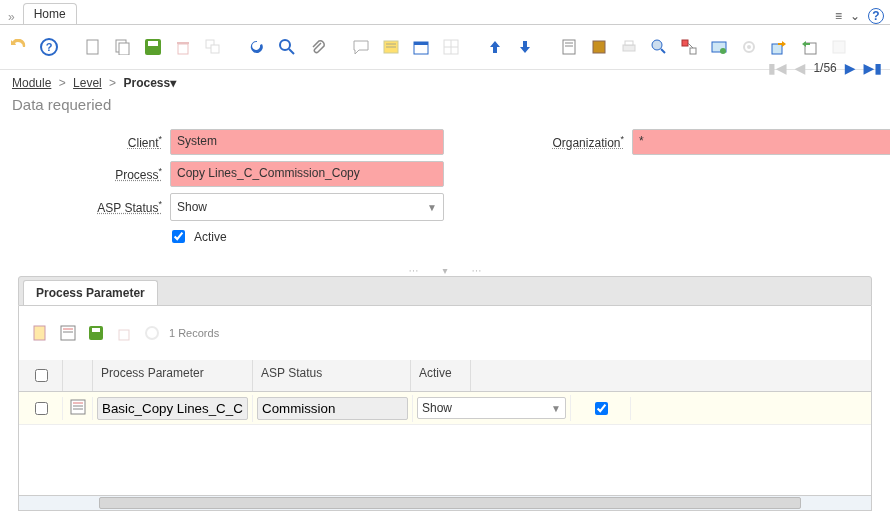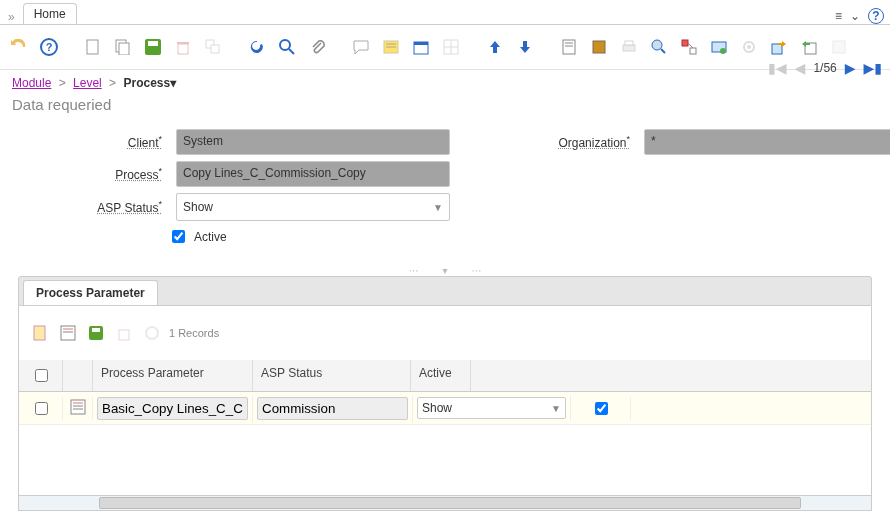--- a/index.html
+++ b/index.html
@@ -14,7 +14,7 @@
 .ticon{width:22px;height:22px;display:flex;align-items:center;justify-content:center;border-radius:3px;cursor:pointer}
 .ticon svg{display:block}
 .breadcrumb{padding:6px 12px 2px;font-size:12px}
-.breadcrumb a{color:#a21caf;text-decoration:underline}
+.breadcrumb a{color:#404040;text-decoration:underline}
 .breadcrumb .sep{color:#888;margin:0 4px}
 .breadcrumb .current{font-weight:bold}
 .pager{position:absolute;right:8px;top:60px;display:flex;align-items:center;gap:8px;font-size:12px;color:#444}

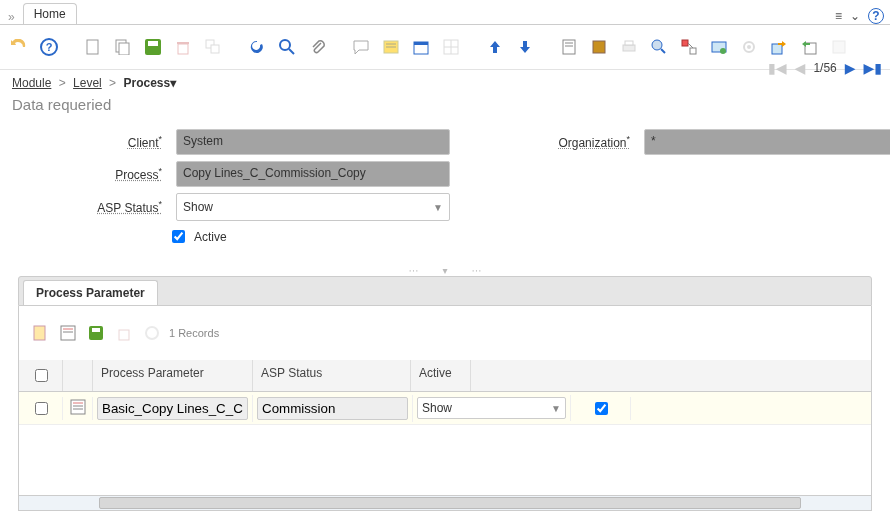--- a/index.html
+++ b/index.html
@@ -25,7 +25,7 @@
 .form{padding:6px 0 12px}
 .row{display:flex;align-items:center;margin:6px 0;gap:20px}
 .field{display:flex;align-items:center}
-.label{width:150px;text-align:right;padding-right:14px;color:#333;text-decoration:underline dotted #888}
+.label{width:150px;text-align:right;padding-right:8px;color:#333;text-decoration:underline dotted #888}
 .req{font-size:9px;vertical-align:super}
 .input{border:1px solid #c8c8c8;background:#fafafa;padding:4px 6px;height:16px;border-radius:2px}
 .input.ro{background:#a3a3a3}

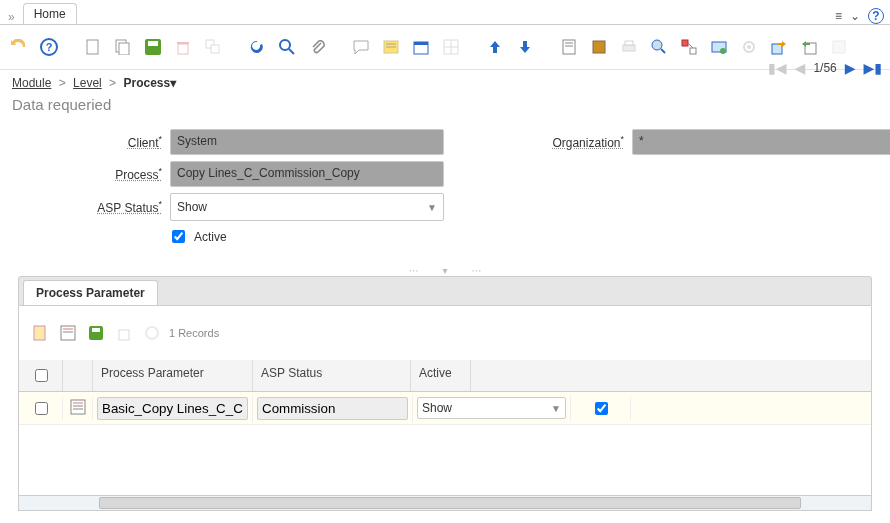--- a/index.html
+++ b/index.html
@@ -28,7 +28,7 @@
 .label{width:150px;text-align:right;padding-right:8px;color:#333;text-decoration:underline dotted #888}
 .req{font-size:9px;vertical-align:super}
 .input{border:1px solid #c8c8c8;background:#fafafa;padding:4px 6px;height:16px;border-radius:2px}
-.input.ro{background:#a3a3a3}
+.input.ro{background:#fca5a5}
 .input.w270{width:260px}
 .select{border:1px solid #c8c8c8;background:#fff;padding:0 6px;height:26px;border-radius:2px;display:flex;align-items:center;justify-content:space-between}
 .select.w270{width:260px}

